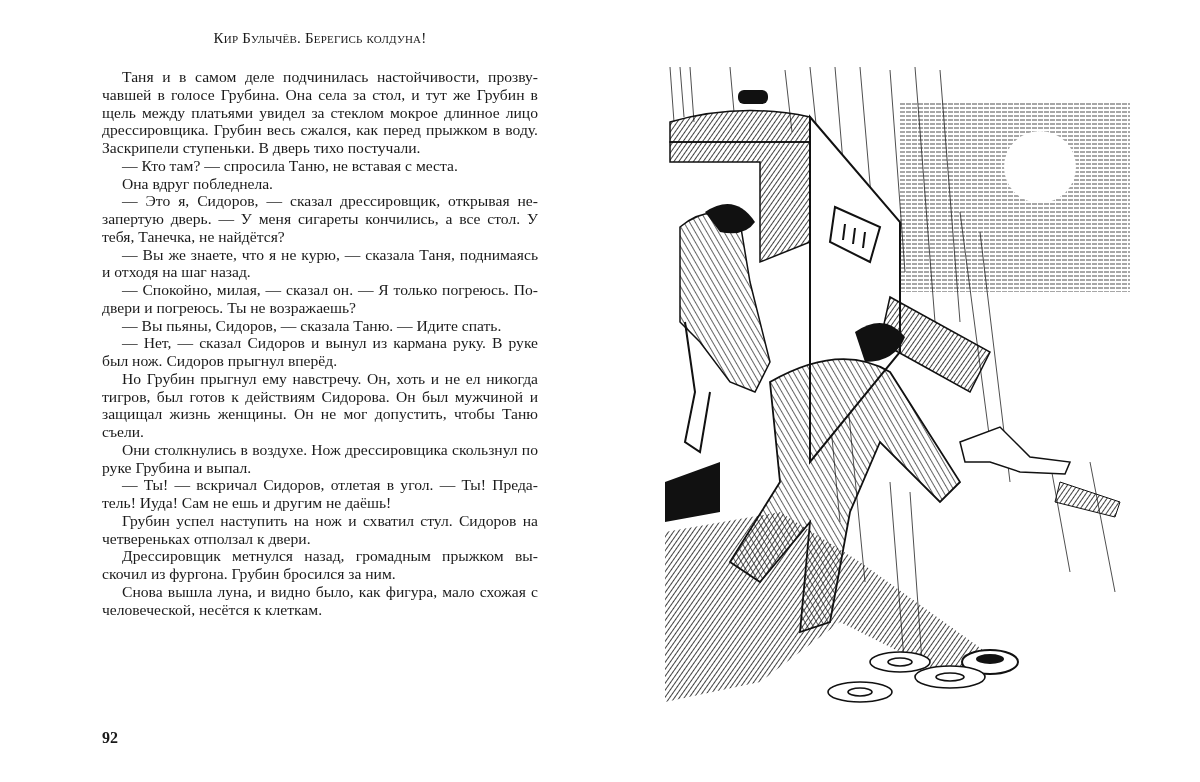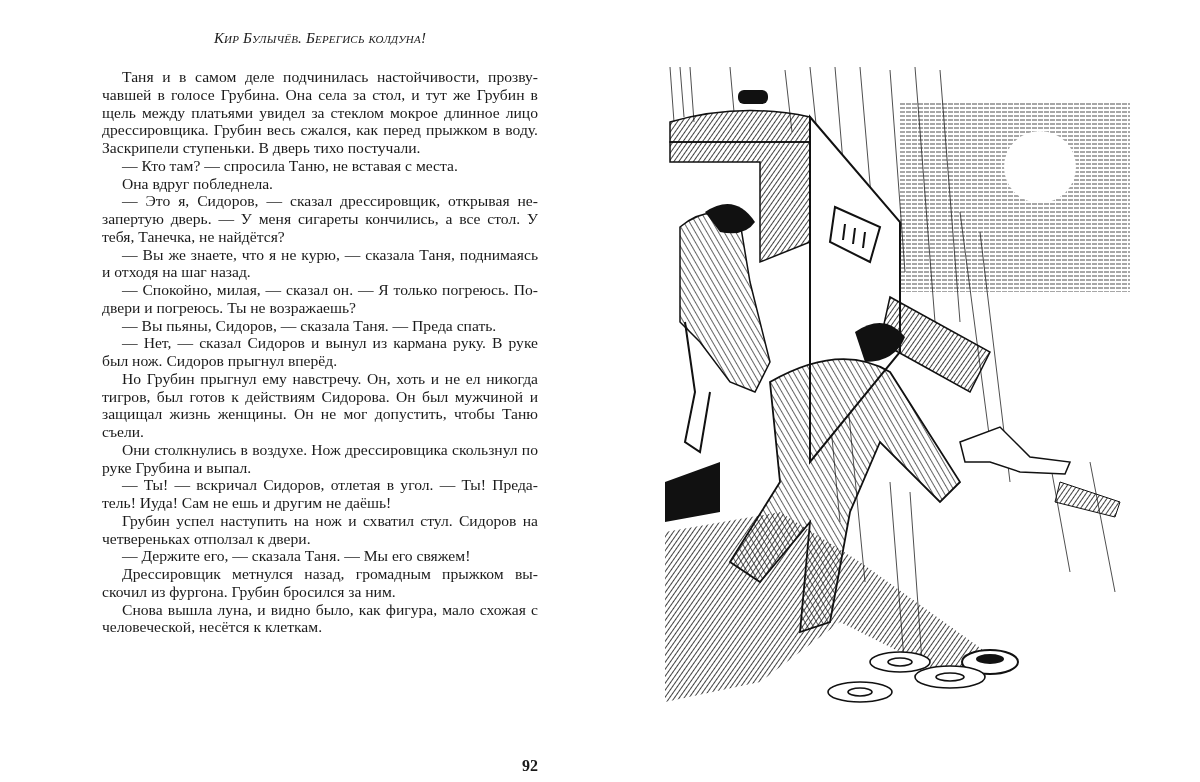--- a/index.html
+++ b/index.html
@@ -12,7 +12,7 @@
   .page-right { position: absolute; left: 600px; top: 0; width: 600px; height: 782px; }
   .running-head {
     position: absolute; top: 30px; left: 102px; width: 436px; text-align: center;
-    font-family: "Liberation Serif", serif; font-style: italic; font-size: 15px;
+    font-family: "Liberation Serif", serif; font-size: 15px;
     font-variant: small-caps; letter-spacing: 0.2px; color: #1a1a1a;
   }
   .text-block {

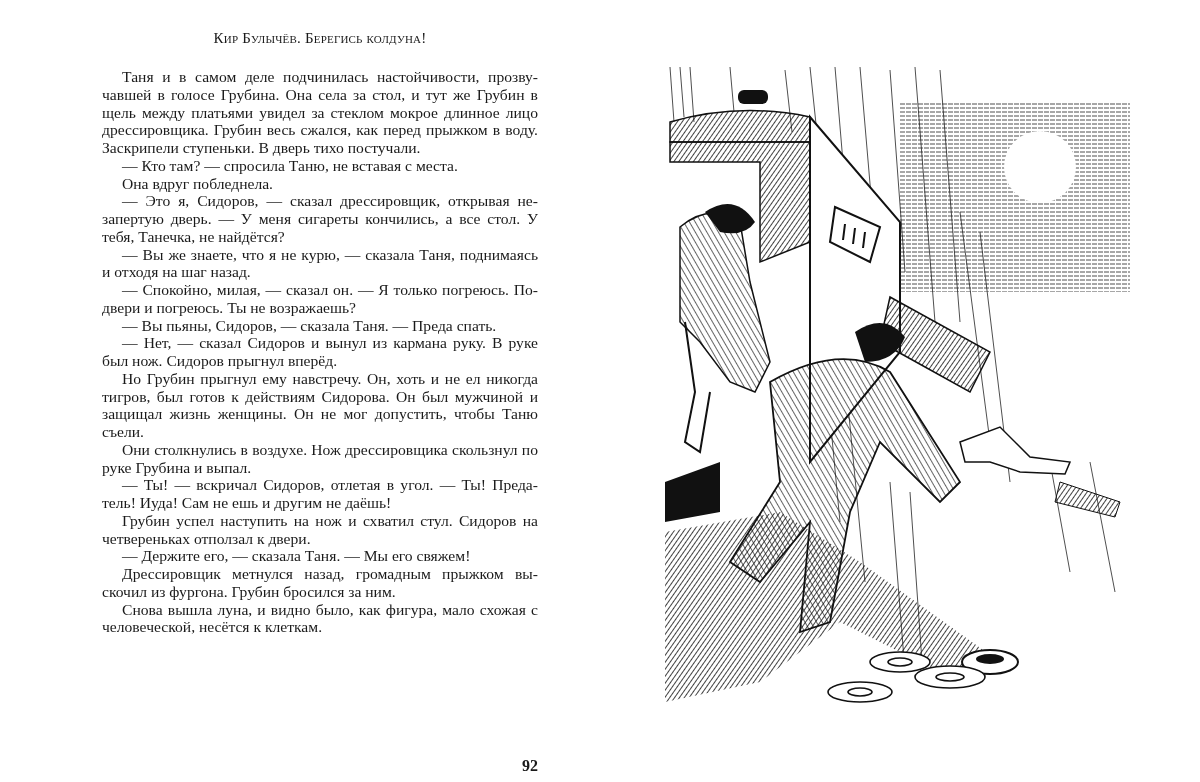--- a/index.html
+++ b/index.html
@@ -40,7 +40,7 @@
     <p>— Это я, Сидоров, — сказал дрессировщик, открывая не­запертую дверь. — У меня сигареты кончились, а все стол. У тебя, Танечка, не найдётся?</p>
     <p>— Вы же знаете, что я не курю, — сказала Таня, поднимаясь и отходя на шаг назад.</p>
     <p>— Спокойно, милая, — сказал он. — Я только погреюсь. По­двери и погреюсь. Ты не возражаешь?</p>
-    <p>— Вы пьяны, Сидоров, — сказала Таня. — Преда спать.</p>
+    <p>— Вы пьяны, Сидоров, — сказала Таню. — Идите спать.</p>
     <p>— Нет, — сказал Сидоров и вынул из кармана руку. В руке был нож. Сидоров прыгнул вперёд.</p>
     <p>Но Грубин прыгнул ему навстречу. Он, хоть и не ел никог­да тигров, был готов к действиям Сидорова. Он был мужчиной и защищал жизнь женщины. Он не мог допустить, чтобы Таню съели.</p>
     <p>Они столкнулись в воздухе. Нож дрессировщика скользнул по руке Грубина и выпал.</p>

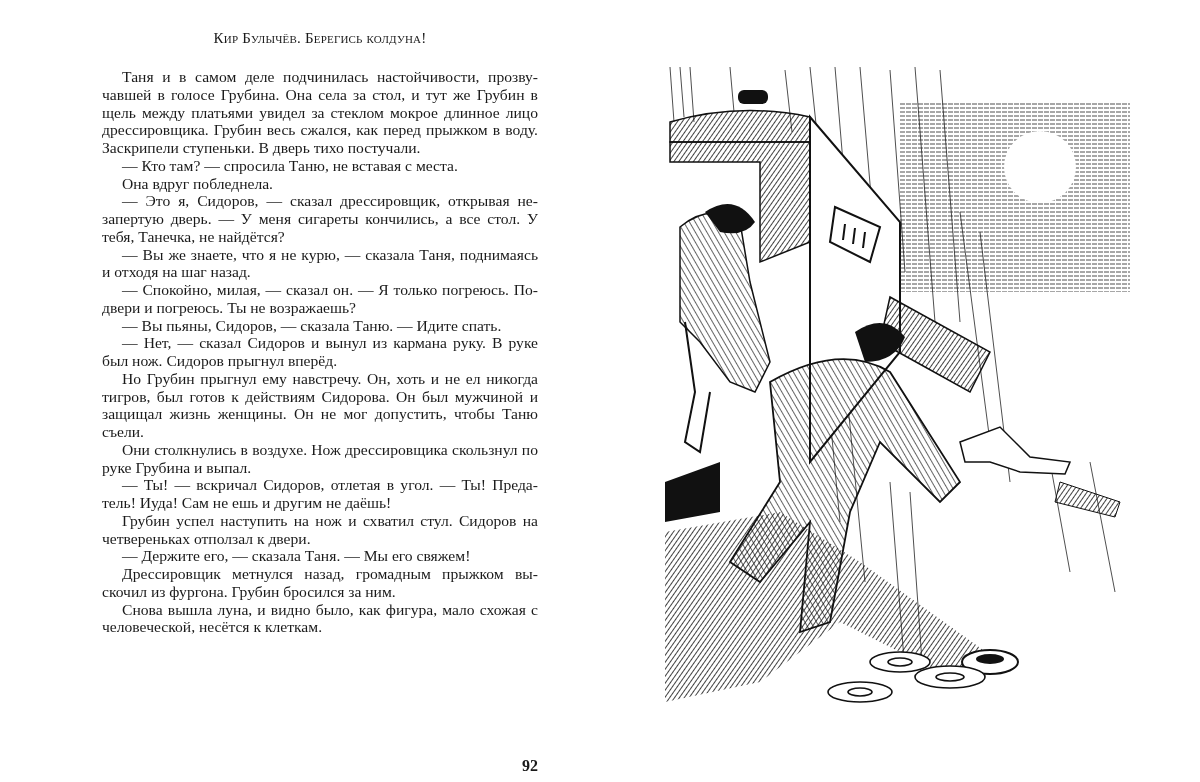--- a/index.html
+++ b/index.html
@@ -46,7 +46,6 @@
     <p>Они столкнулись в воздухе. Нож дрессировщика скользнул по руке Грубина и выпал.</p>
     <p>— Ты! — вскричал Сидоров, отлетая в угол. — Ты! Преда­тель! Иуда! Сам не ешь и другим не даёшь!</p>
     <p>Грубин успел наступить на нож и схватил стул. Сидоров на четвереньках отползал к двери.</p>
-    <p>— Держите его, — сказала Таня. — Мы его свяжем!</p>
     <p>Дрессировщик метнулся назад, громадным прыжком вы­скочил из фургона. Грубин бросился за ним.</p>
     <p>Снова вышла луна, и видно было, как фигура, мало схожая с человеческой, несётся к клеткам.</p>
   </div>

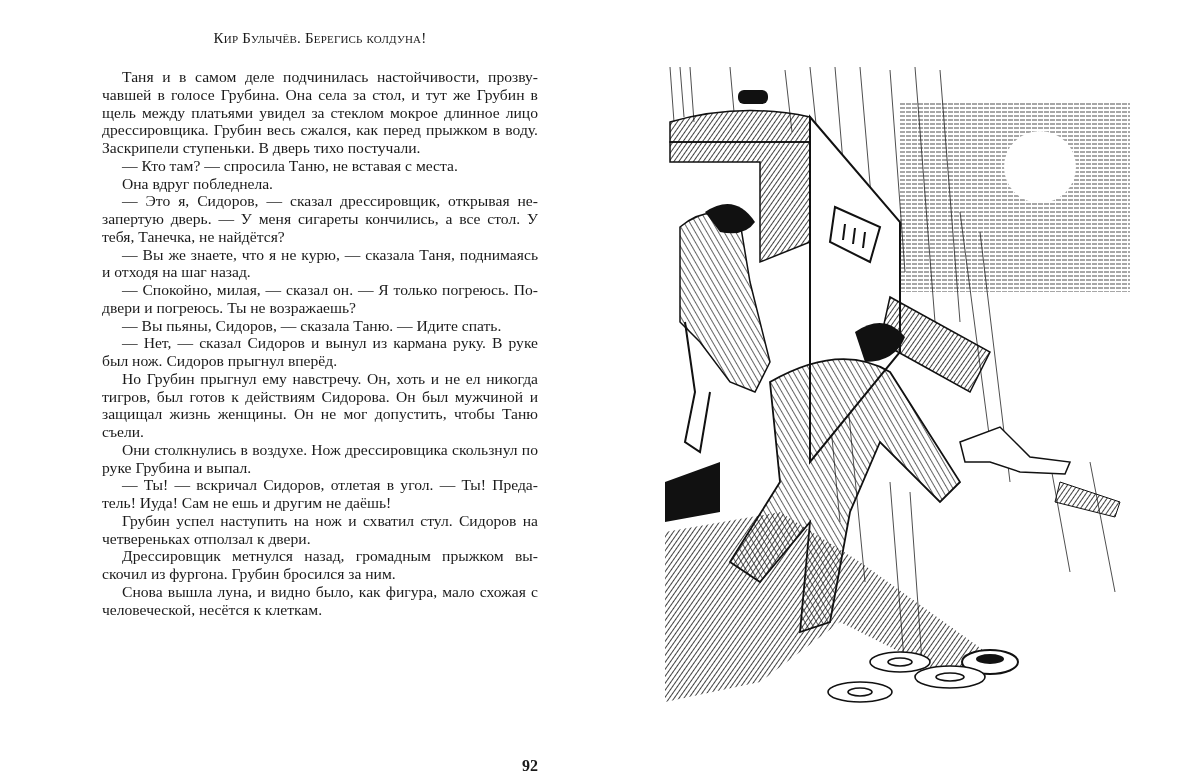--- a/index.html
+++ b/index.html
@@ -22,8 +22,8 @@
   }
   .text-block p { margin: 0; text-indent: 20px; }
   .folio {
-    position: absolute; top: 729px; left: 102px; width: 436px; text-align: right;
-    font-family: "Liberation Serif", serif; font-weight: bold; font-size: 16px; margin-top: 28px;
+    position: absolute; top: 729px; left: 102px; width: 436px; text-align: left;
+    font-family: "Liberation Serif", serif; font-weight: bold; font-size: 16px;
   }
   .illustration { position: absolute; left: 60px; top: 62px; width: 470px; height: 650px; }
   .illustration svg { display: block; }

